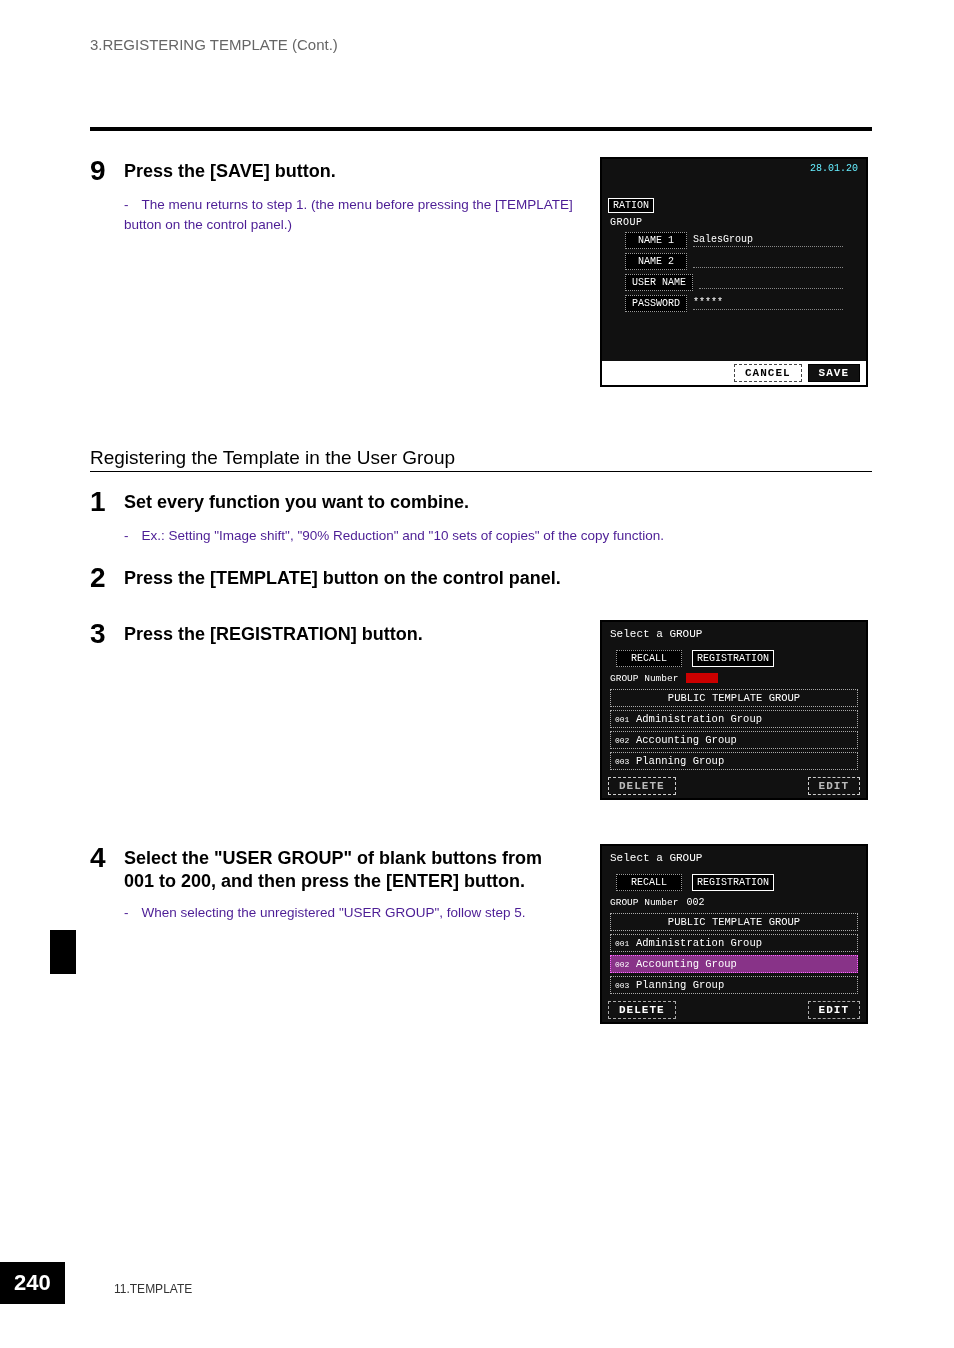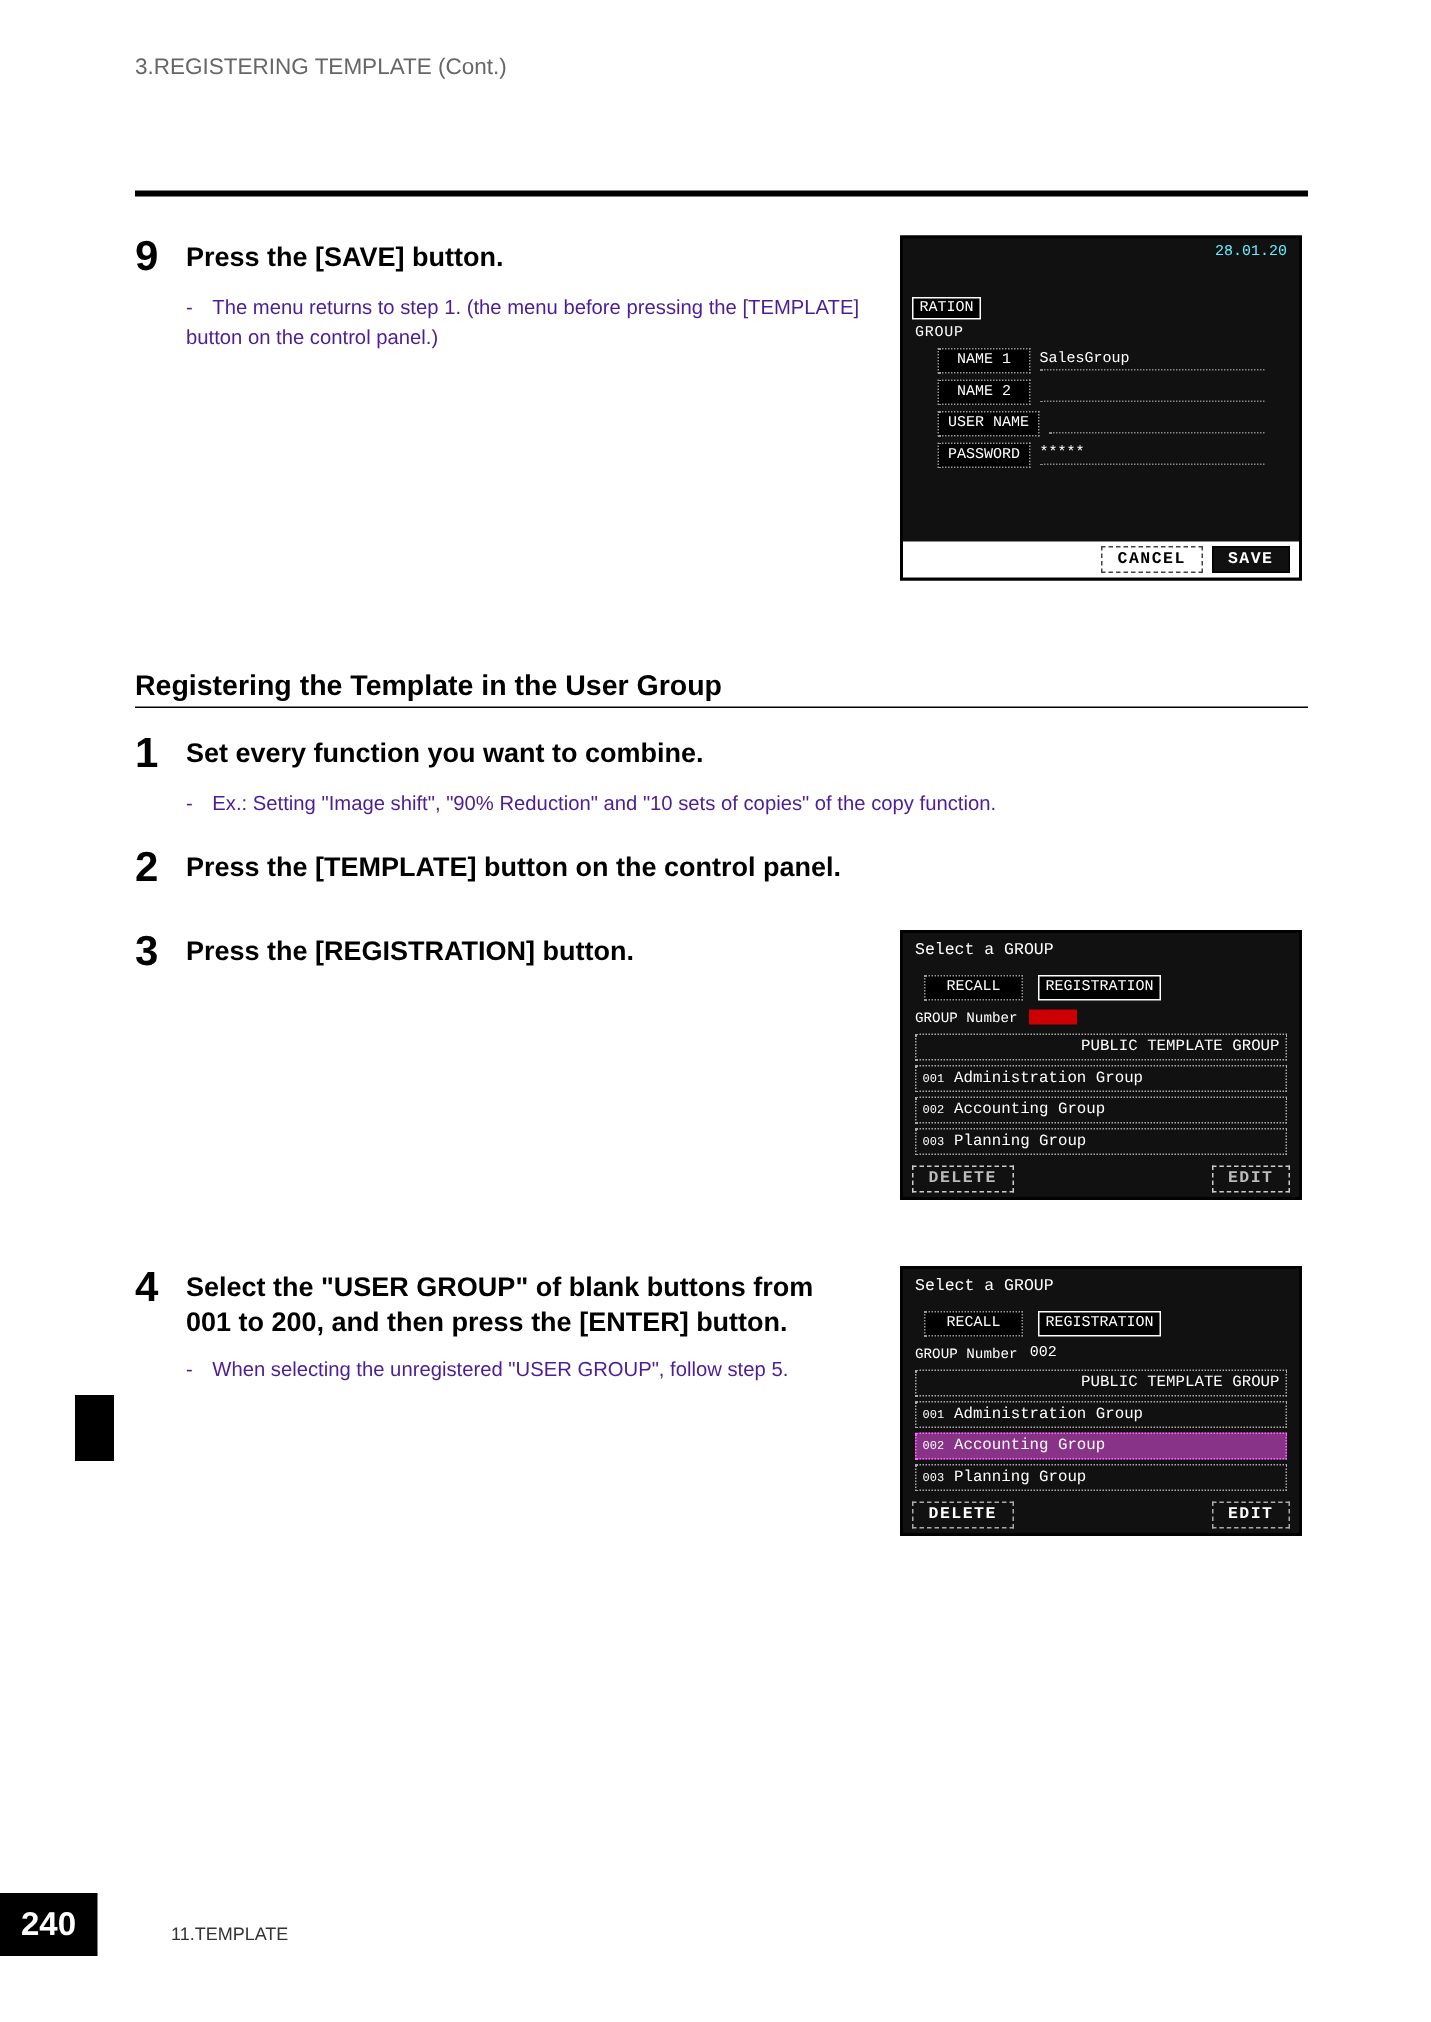--- a/index.html
+++ b/index.html
@@ -16,7 +16,7 @@
     .steptitle{font-size:18px;font-weight:800;line-height:1.3;margin-top:3px}
     .stepbody{margin-left:34px;margin-top:10px;font-size:13.5px;color:#4c1d95;line-height:1.45}
     .stepbody .dash{display:inline-block;width:10px}
-    .section-title{font-size:19px;font-weight:700;margin-top:40px}
+    .section-title{font-size:19px;font-weight:400;margin-top:40px}
     .mt-big{margin-top:60px}
     .mt-mid{margin-top:28px}
     

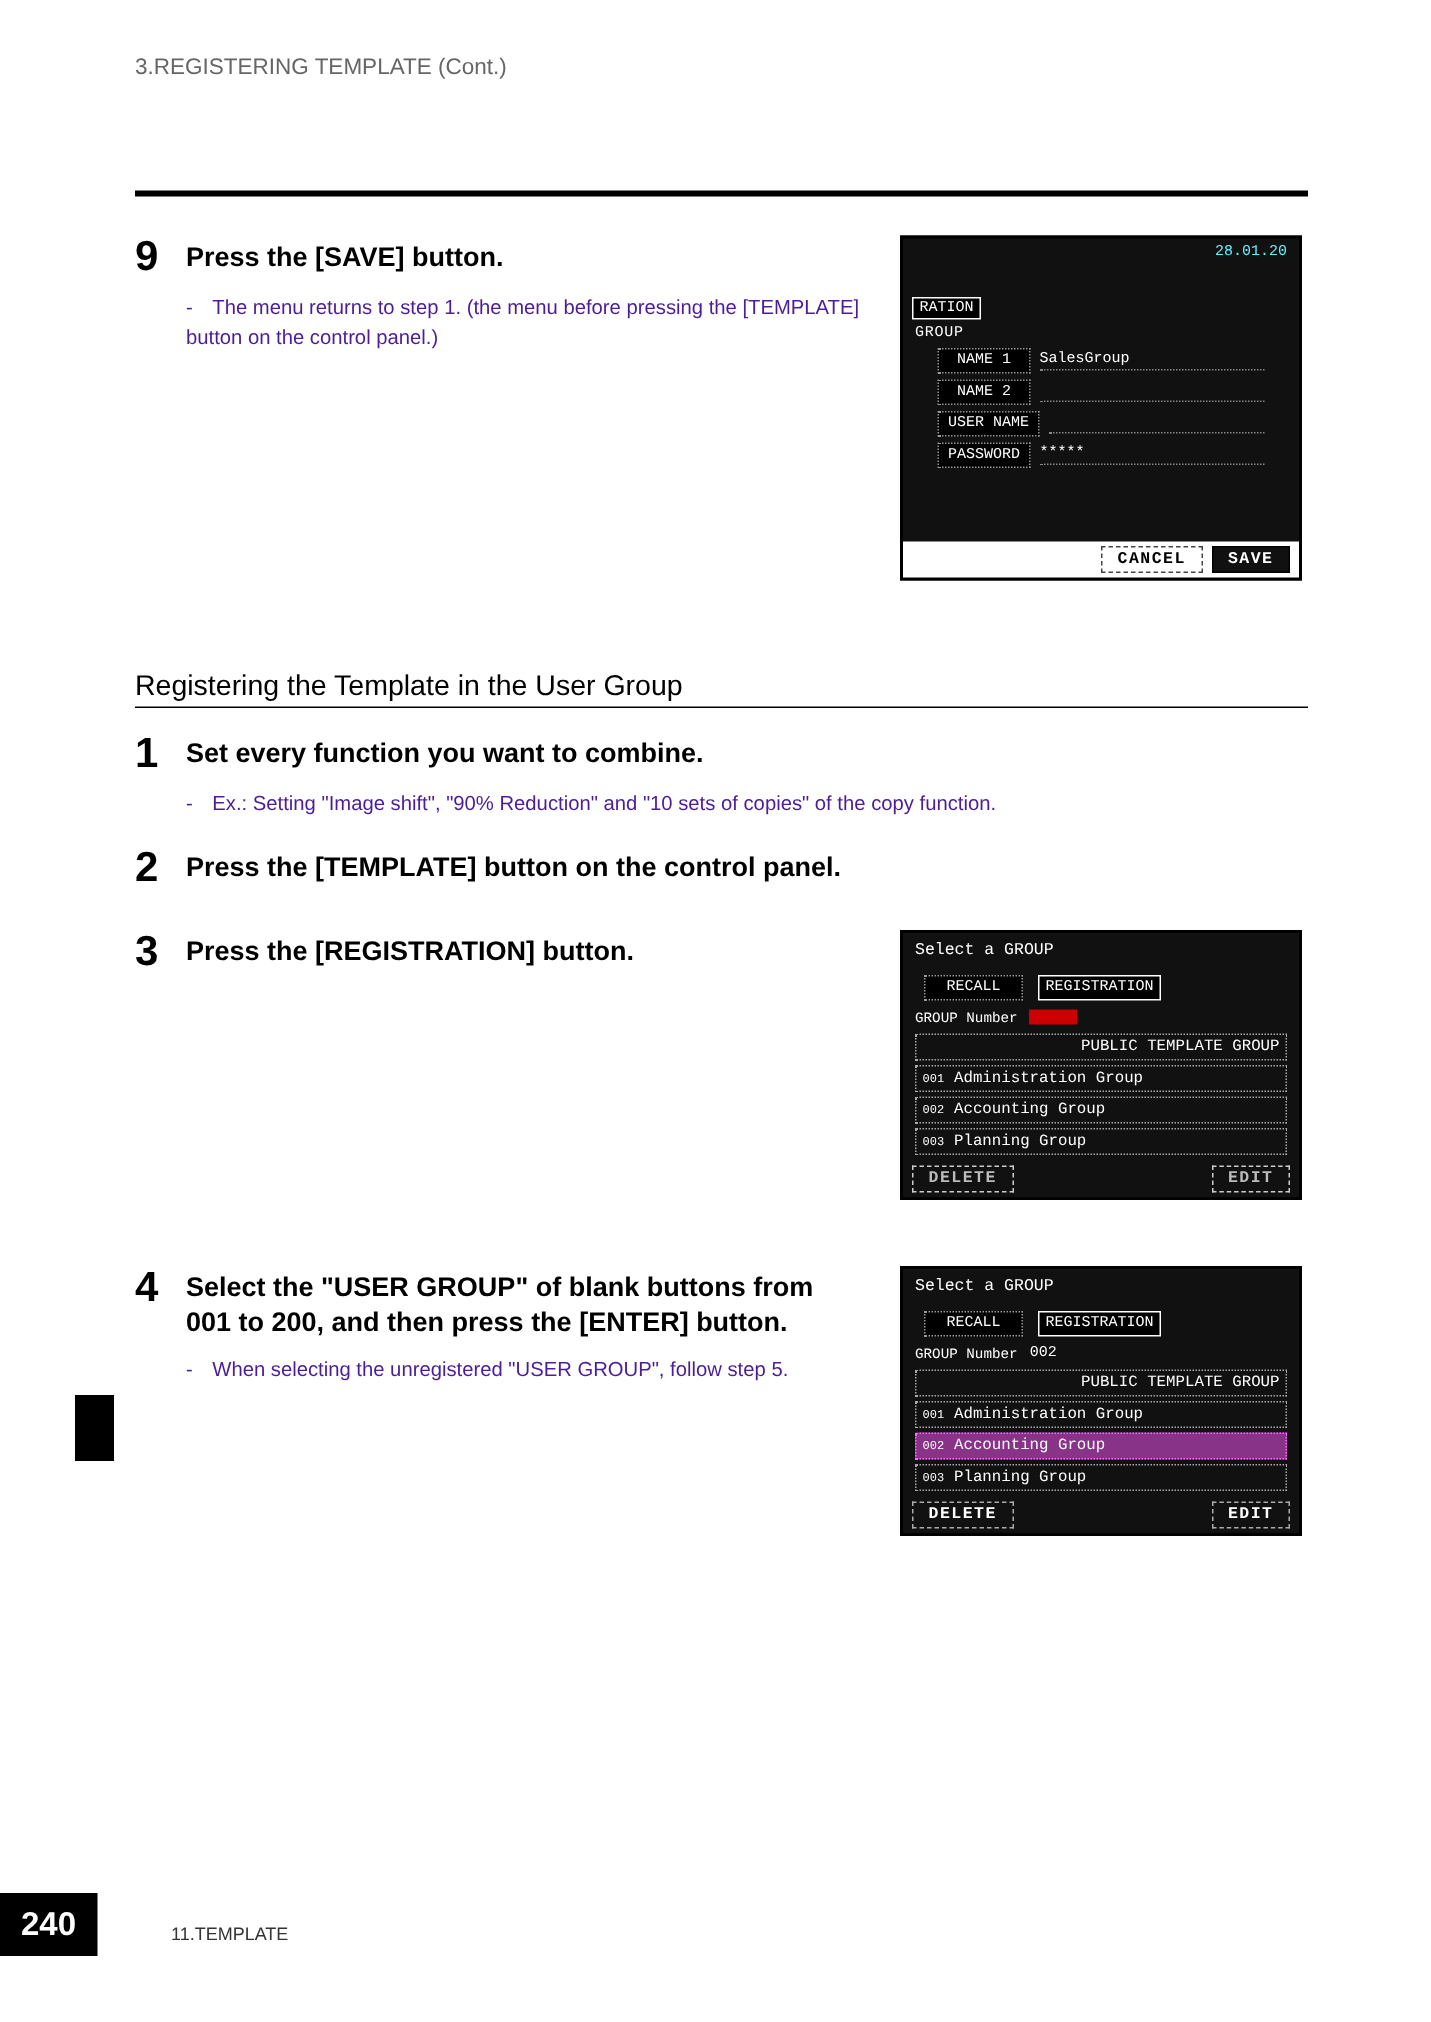--- a/index.html
+++ b/index.html
@@ -40,7 +40,7 @@
     .tabrow{display:flex;gap:4px;padding:0 8px}
     .listline{margin:3px 8px;border:1px dotted #aaa;padding:2px 4px;font-size:10.5px;color:#fff;display:flex;gap:3px}
     .listline .lnum{font-size:8px;min-width:18px;padding-top:2px}
-    .listline.plain{justify-content:flex-end}
+    .listline.plain{justify-content:center}
     .listline.selected{background:#838;border-color:#f6f}
     .numfield{display:flex;align-items:center;gap:8px;padding:2px 8px;font-size:9.5px}
     .numfield .redbox{background:#c00;width:32px;height:10px}

